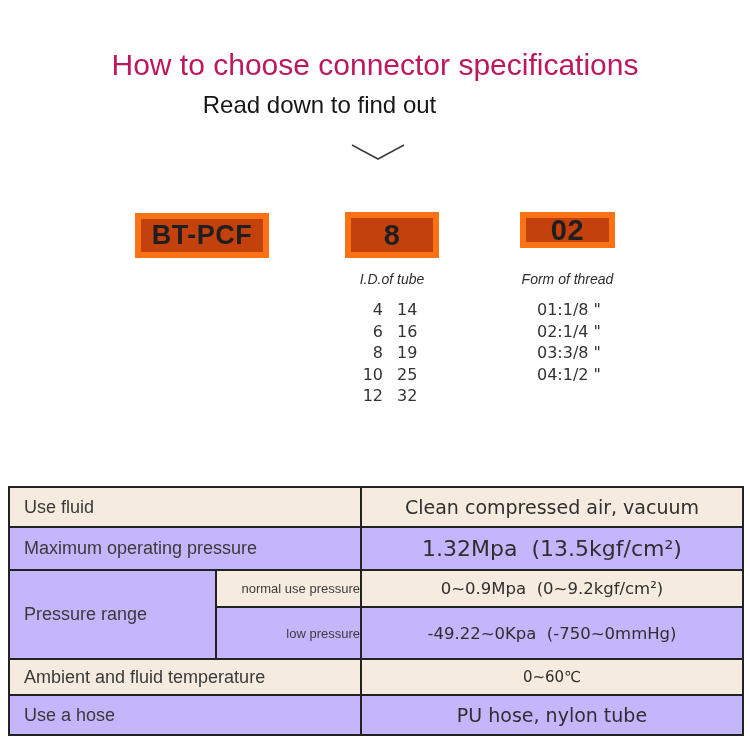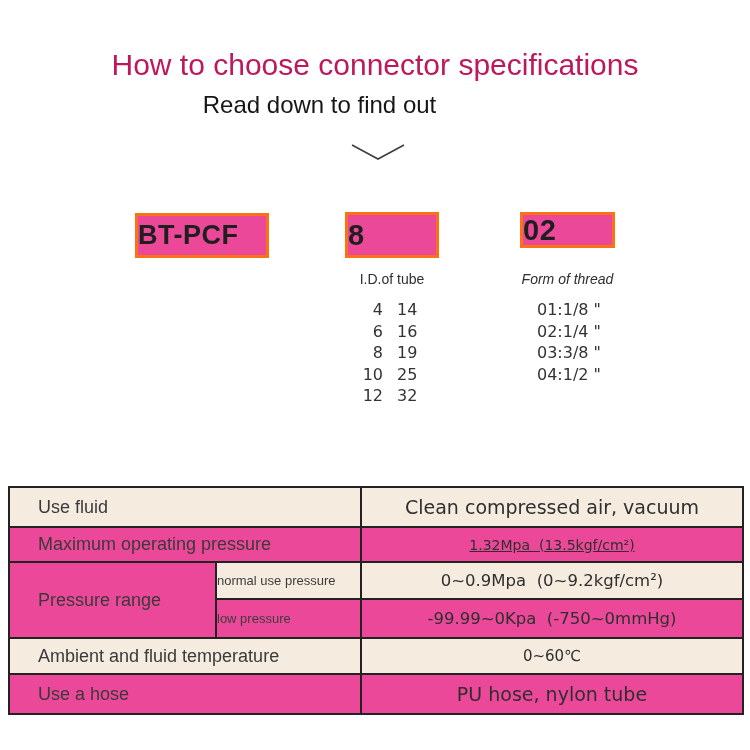--- a/index.html
+++ b/index.html
@@ -20,8 +20,8 @@
   .chevron{left:350px;top:142px;}
   
   .code-box{
-    border:3px solid #f97316;background:#ec4899;box-sizing:border-box;
-    display:flex;align-items:center;justify-content:flex-start;
+    border:6px solid #f97316;background:#c2410c;box-sizing:border-box;
+    display:flex;align-items:center;justify-content:center;
     font-weight:700;font-size:27px;color:#1f1f1f;letter-spacing:.5px;
     font-family:"Liberation Sans",sans-serif;
   }

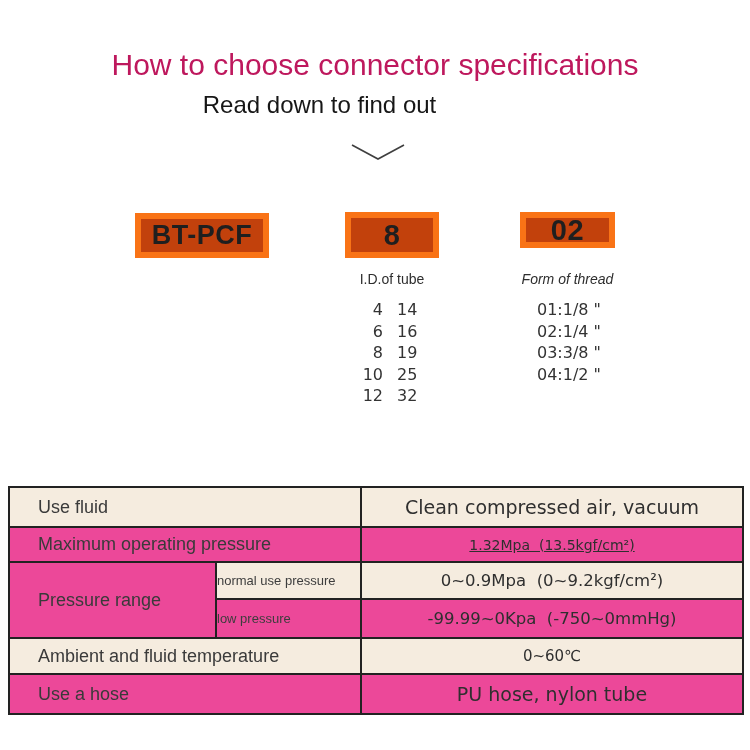--- a/index.html
+++ b/index.html
@@ -31,7 +31,7 @@
   .caption{
     font-size:14px;color:#2e2e2e;text-align:center;line-height:16px;
   }
-  .caption-id{left:330px;top:271px;width:124px;}
+  .caption-id{left:330px;top:271px;width:124px;font-style:italic;}
   .caption-thread{left:497px;top:271px;width:141px;font-style:italic;}
   
   .tube-list{left:352px;top:299px;font-family:"DejaVu Sans",sans-serif;

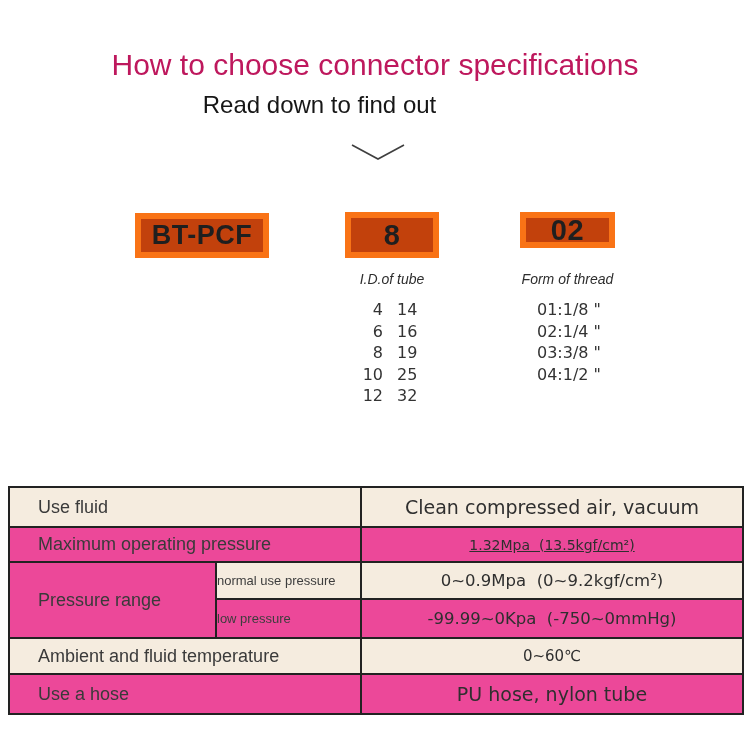--- a/index.html
+++ b/index.html
@@ -52,7 +52,7 @@
     overflow:hidden;white-space:pre;
   }
   td.lbl{
-    padding-left:28px;font-size:18px;color:#3a3a3a;
+    padding-left:14px;font-size:18px;color:#3a3a3a;
     font-family:"Liberation Sans",sans-serif;
   }
   td.sublbl{

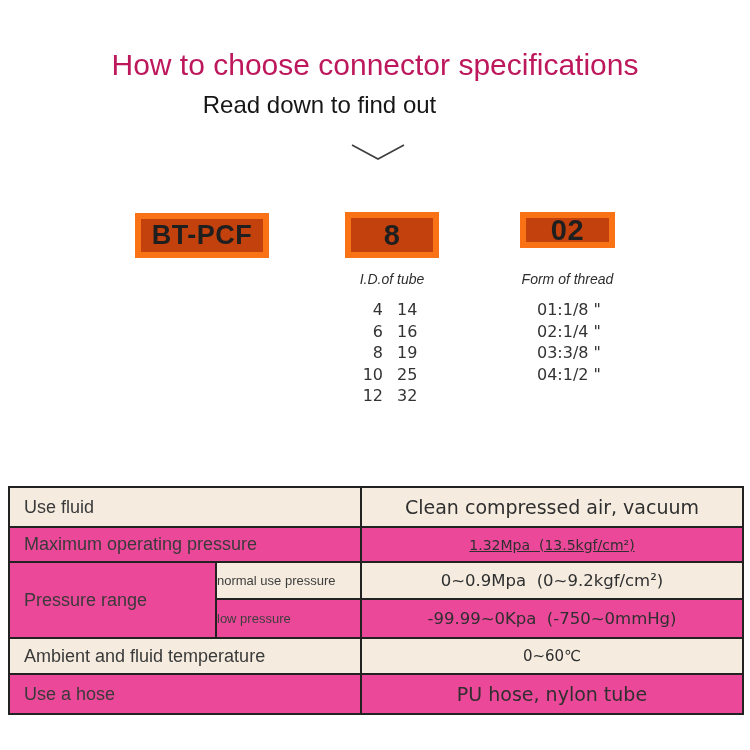--- a/index.html
+++ b/index.html
@@ -64,7 +64,7 @@
     font-family:"DejaVu Sans",sans-serif;
   }
   .beige{background:#f5ecdf;}
-  .white{background:#ec4899;}
+  .white{background:#c4b5fd;}
   .fs19{font-size:19px;font-family:"Liberation Sans",sans-serif;}
   .fs17{font-size:14px;text-decoration:underline;}
   .fs16{font-size:16.5px;}

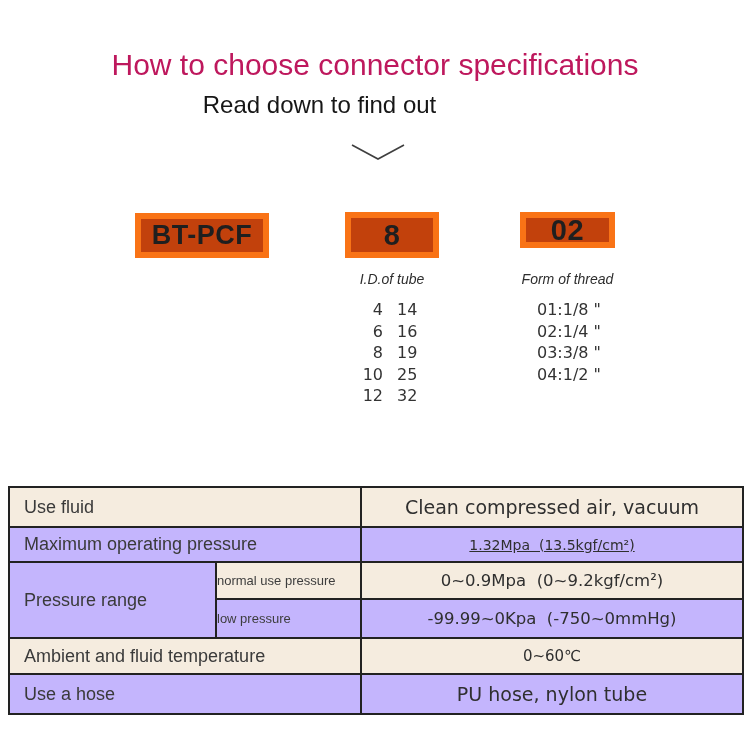--- a/index.html
+++ b/index.html
@@ -66,7 +66,7 @@
   .beige{background:#f5ecdf;}
   .white{background:#c4b5fd;}
   .fs19{font-size:19px;font-family:"Liberation Sans",sans-serif;}
-  .fs17{font-size:14px;text-decoration:underline;}
+  .fs17{font-size:22px;}
   .fs16{font-size:16.5px;}
   .fs15{font-size:15px;}
 </style>

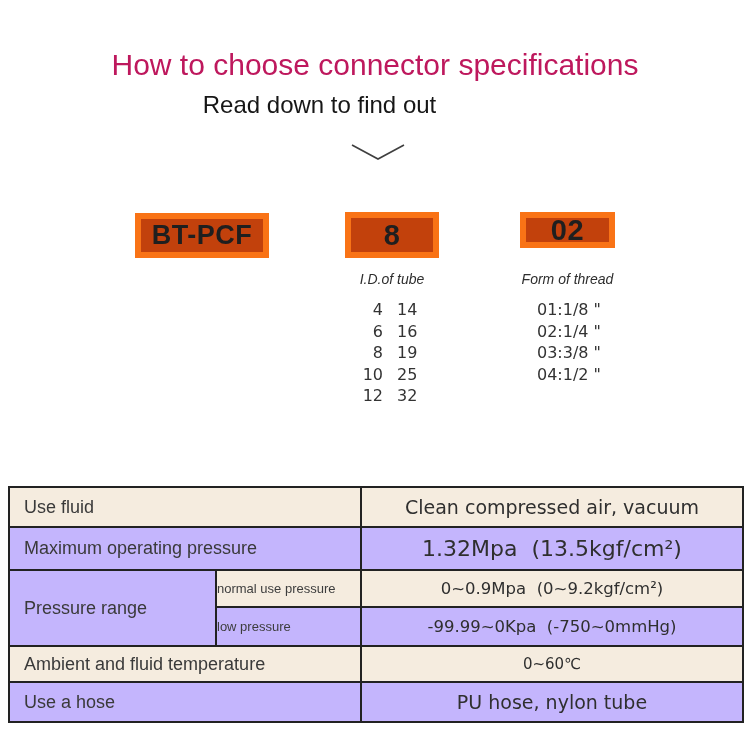--- a/index.html
+++ b/index.html
@@ -56,7 +56,7 @@
     font-family:"Liberation Sans",sans-serif;
   }
   td.sublbl{
-    text-align:left;font-size:13px;color:#3d3d3d;padding:0;
+    text-align:right;font-size:13px;color:#3d3d3d;padding:0;
     font-family:"Liberation Sans",sans-serif;
   }
   td.val{

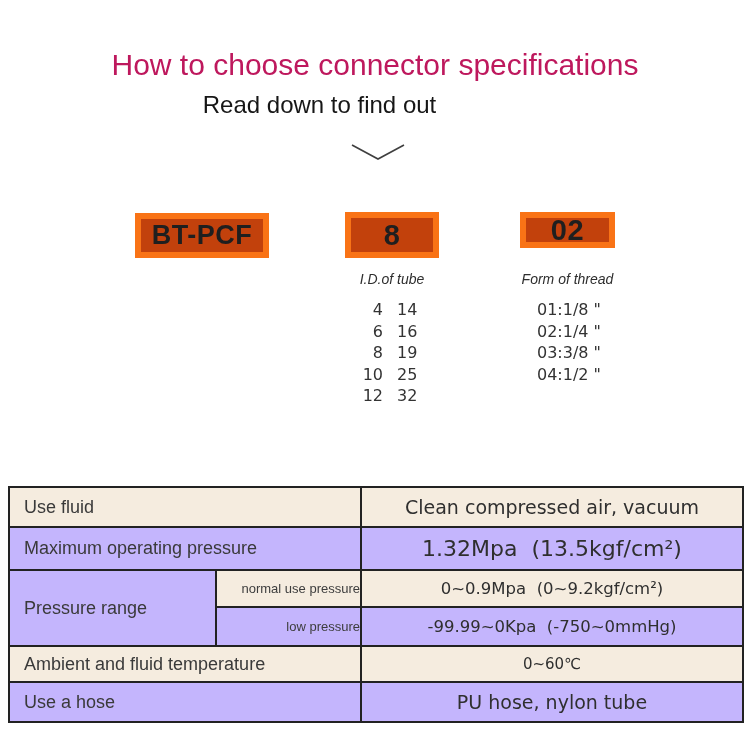--- a/index.html
+++ b/index.html
@@ -145,7 +145,7 @@
       <td class="sublbl beige">normal use pressure</td>
       <td class="val beige fs16">0~0.9Mpa  (0~9.2kgf/cm²)</td>
     </tr>
-    <tr style="height:39px">
+    <tr style="height:52px">
       <td class="sublbl white">low pressure</td>
       <td class="val white fs16">-99.99~0Kpa  (-750~0mmHg)</td>
     </tr>

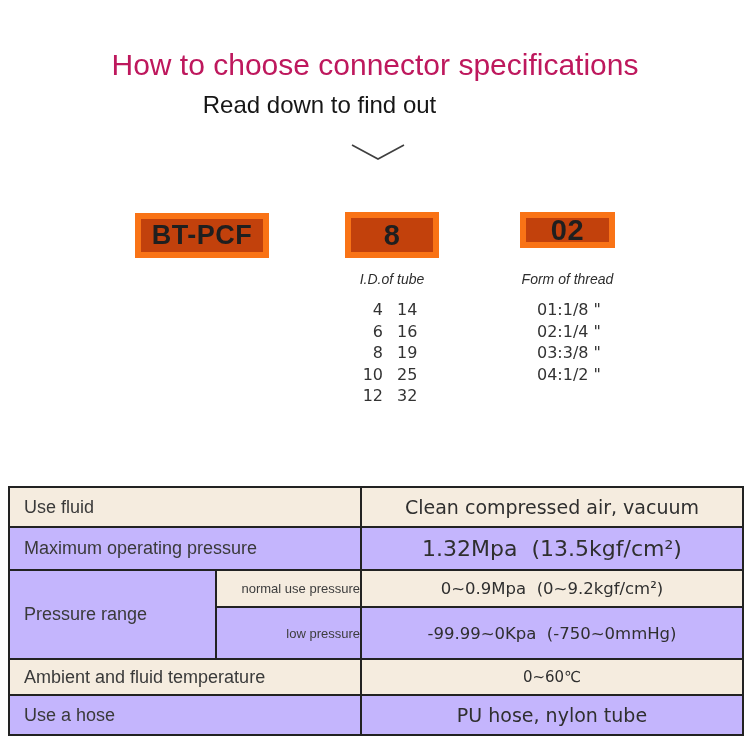--- a/index.html
+++ b/index.html
@@ -147,7 +147,7 @@
     </tr>
     <tr style="height:52px">
       <td class="sublbl white">low pressure</td>
-      <td class="val white fs16">-99.99~0Kpa  (-750~0mmHg)</td>
+      <td class="val white fs16">-49.22~0Kpa  (-750~0mmHg)</td>
     </tr>
     <tr style="height:36px">
       <td colspan="2" class="lbl beige">Ambient and fluid temperature</td>

